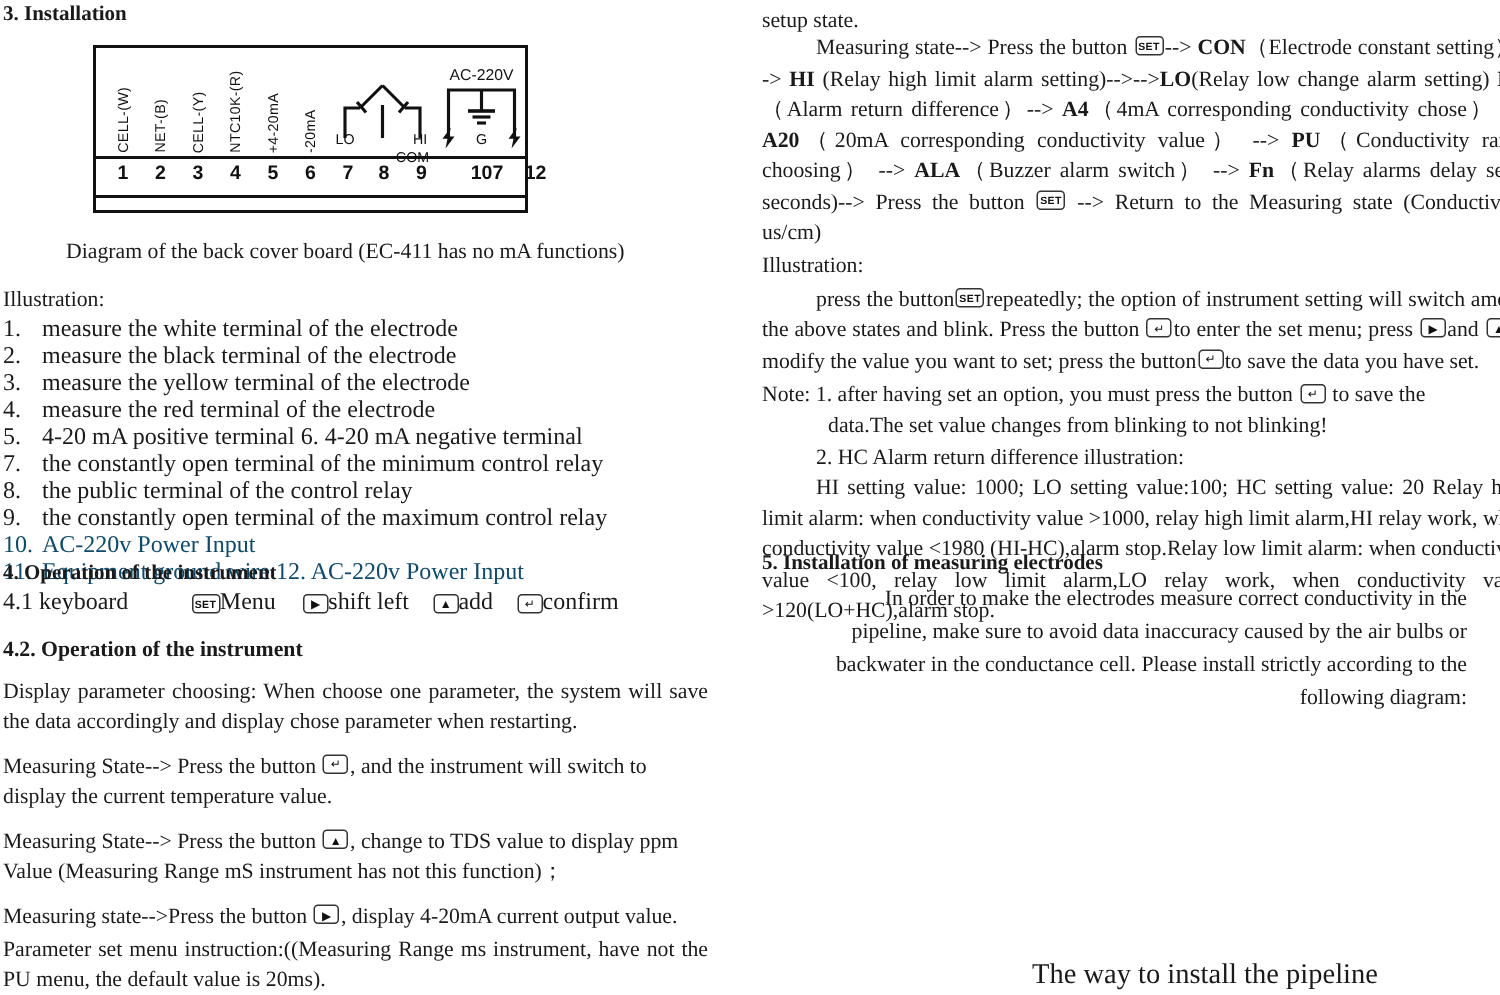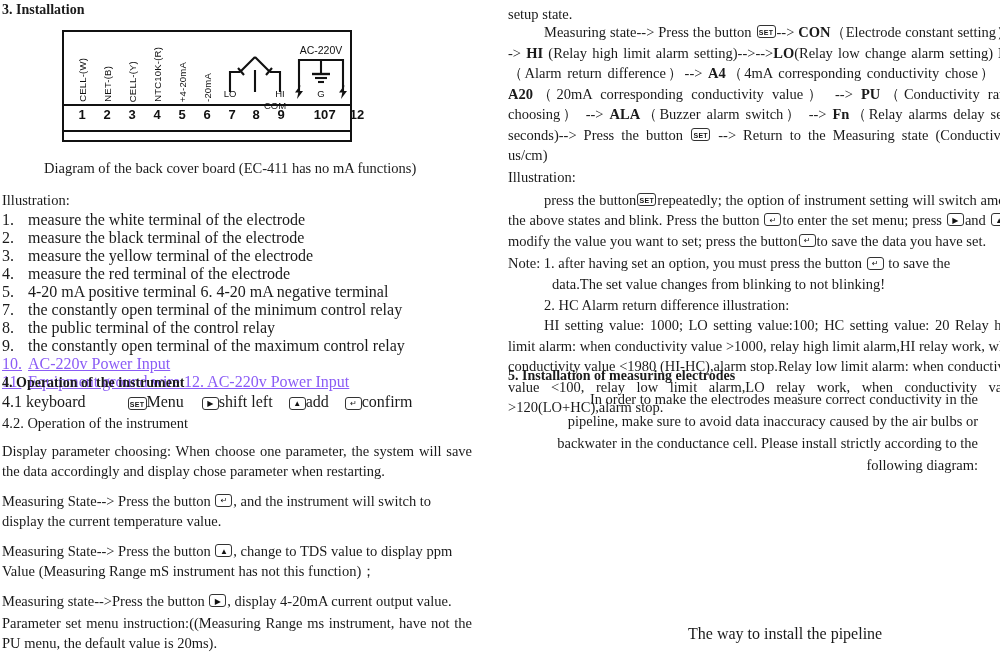--- a/index.html
+++ b/index.html
@@ -55,7 +55,7 @@
   .keybtn.gl{width:17px;height:13px;font-size:8px;padding-top:2.5px;}
   .inline-key{position:relative;top:-2px;margin:0 1px;}
 
-  .red{color:#8b5cf6;text-decoration:underline;}
+  .red{color:#0c4a6e;}
   b.bd{font-weight:bold;}
   .pipecap{position:absolute;left:688px;top:625px;font-size:16px;}
 </style>

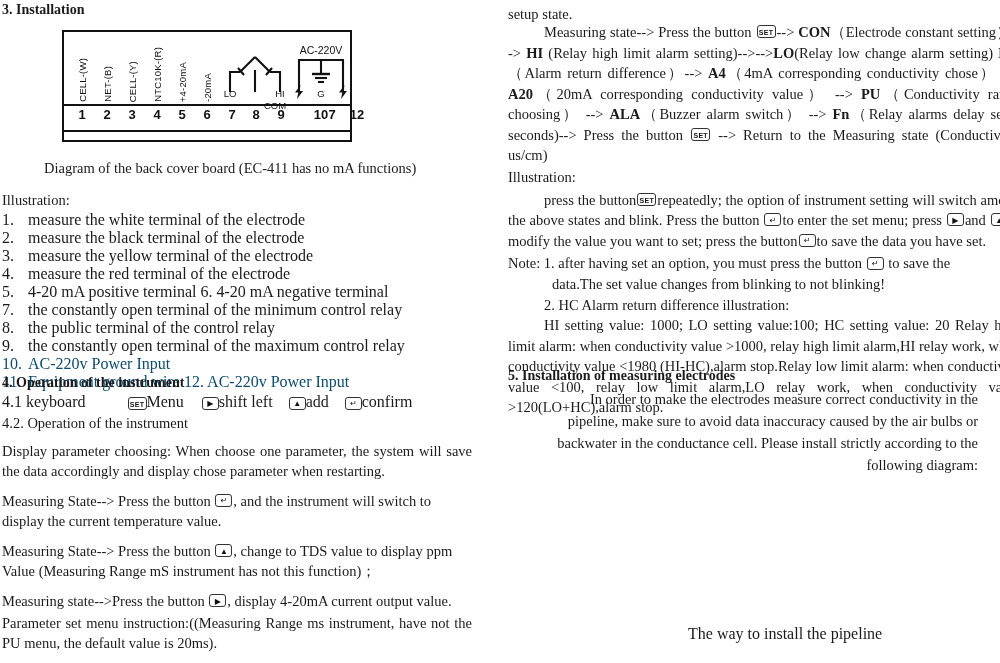--- a/index.html
+++ b/index.html
@@ -196,7 +196,7 @@
         <span class="keybtn gl">↵</span><span class="t">confirm</span>
       </div>
 
-      <p class="t" style="margin-top:2px;">4.2. Operation of the instrument</p>
+      <p class="t" style="margin-top:12px;font-weight:bold;">4.2. Operation of the instrument</p>
 
       <p class="t just" style="margin-top:7px;">Display parameter choosing: When choose one parameter, the system will save the data accordingly and display chose parameter when restarting.</p>
 

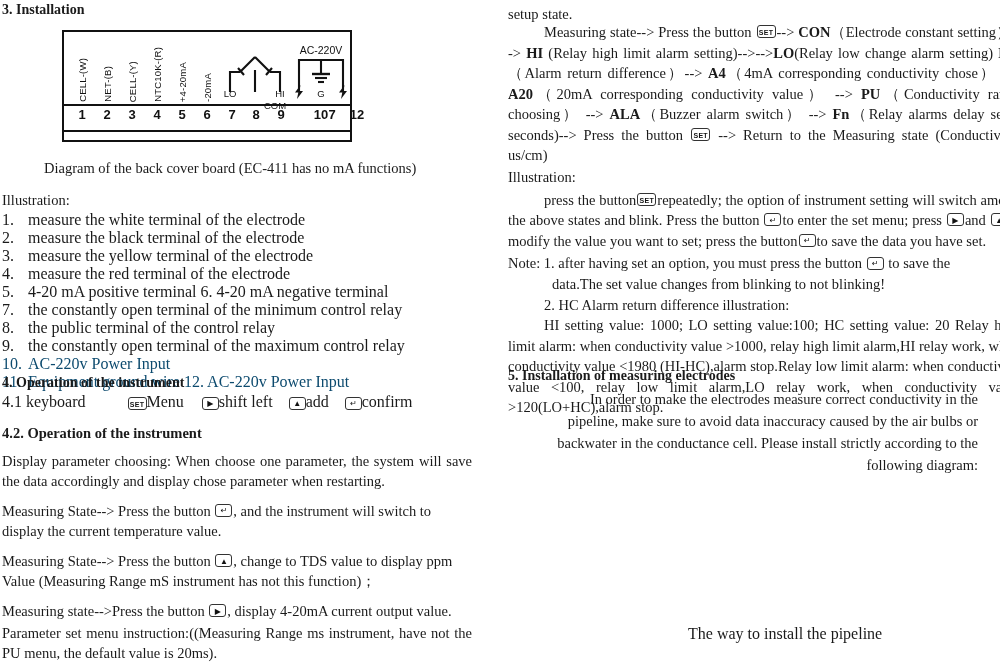--- a/index.html
+++ b/index.html
@@ -57,7 +57,7 @@
 
   .red{color:#0c4a6e;}
   b.bd{font-weight:bold;}
-  .pipecap{position:absolute;left:688px;top:625px;font-size:16px;}
+  .pipecap{position:absolute;left:688px;top:639px;font-size:19px;}
 </style>
 </head>
 <body>

